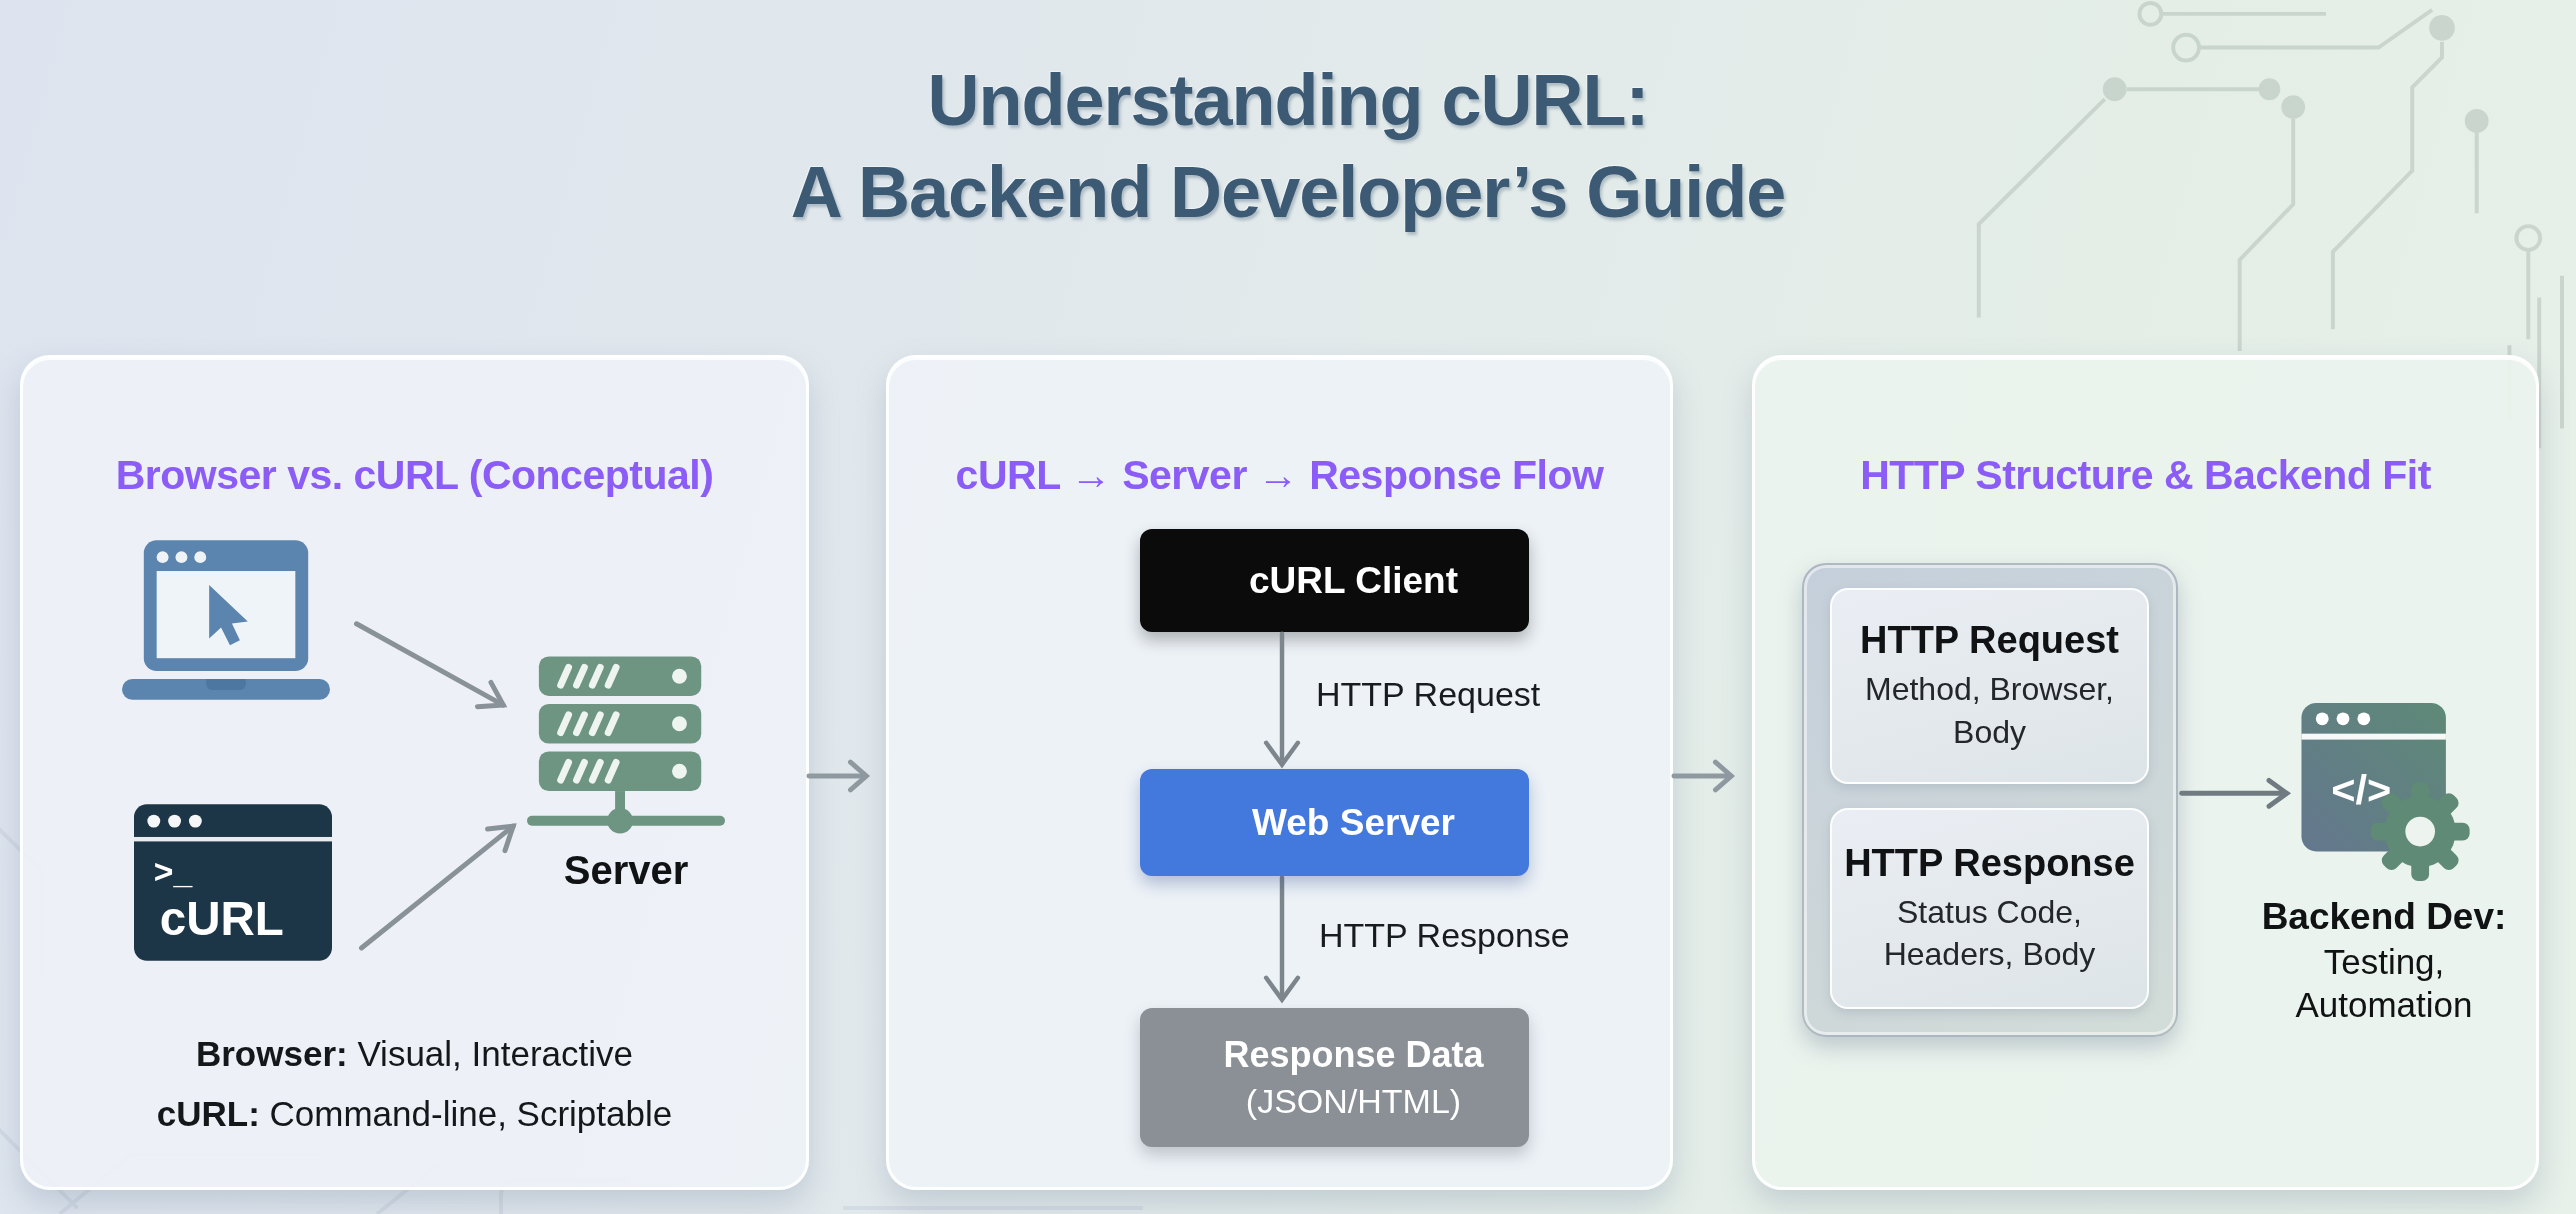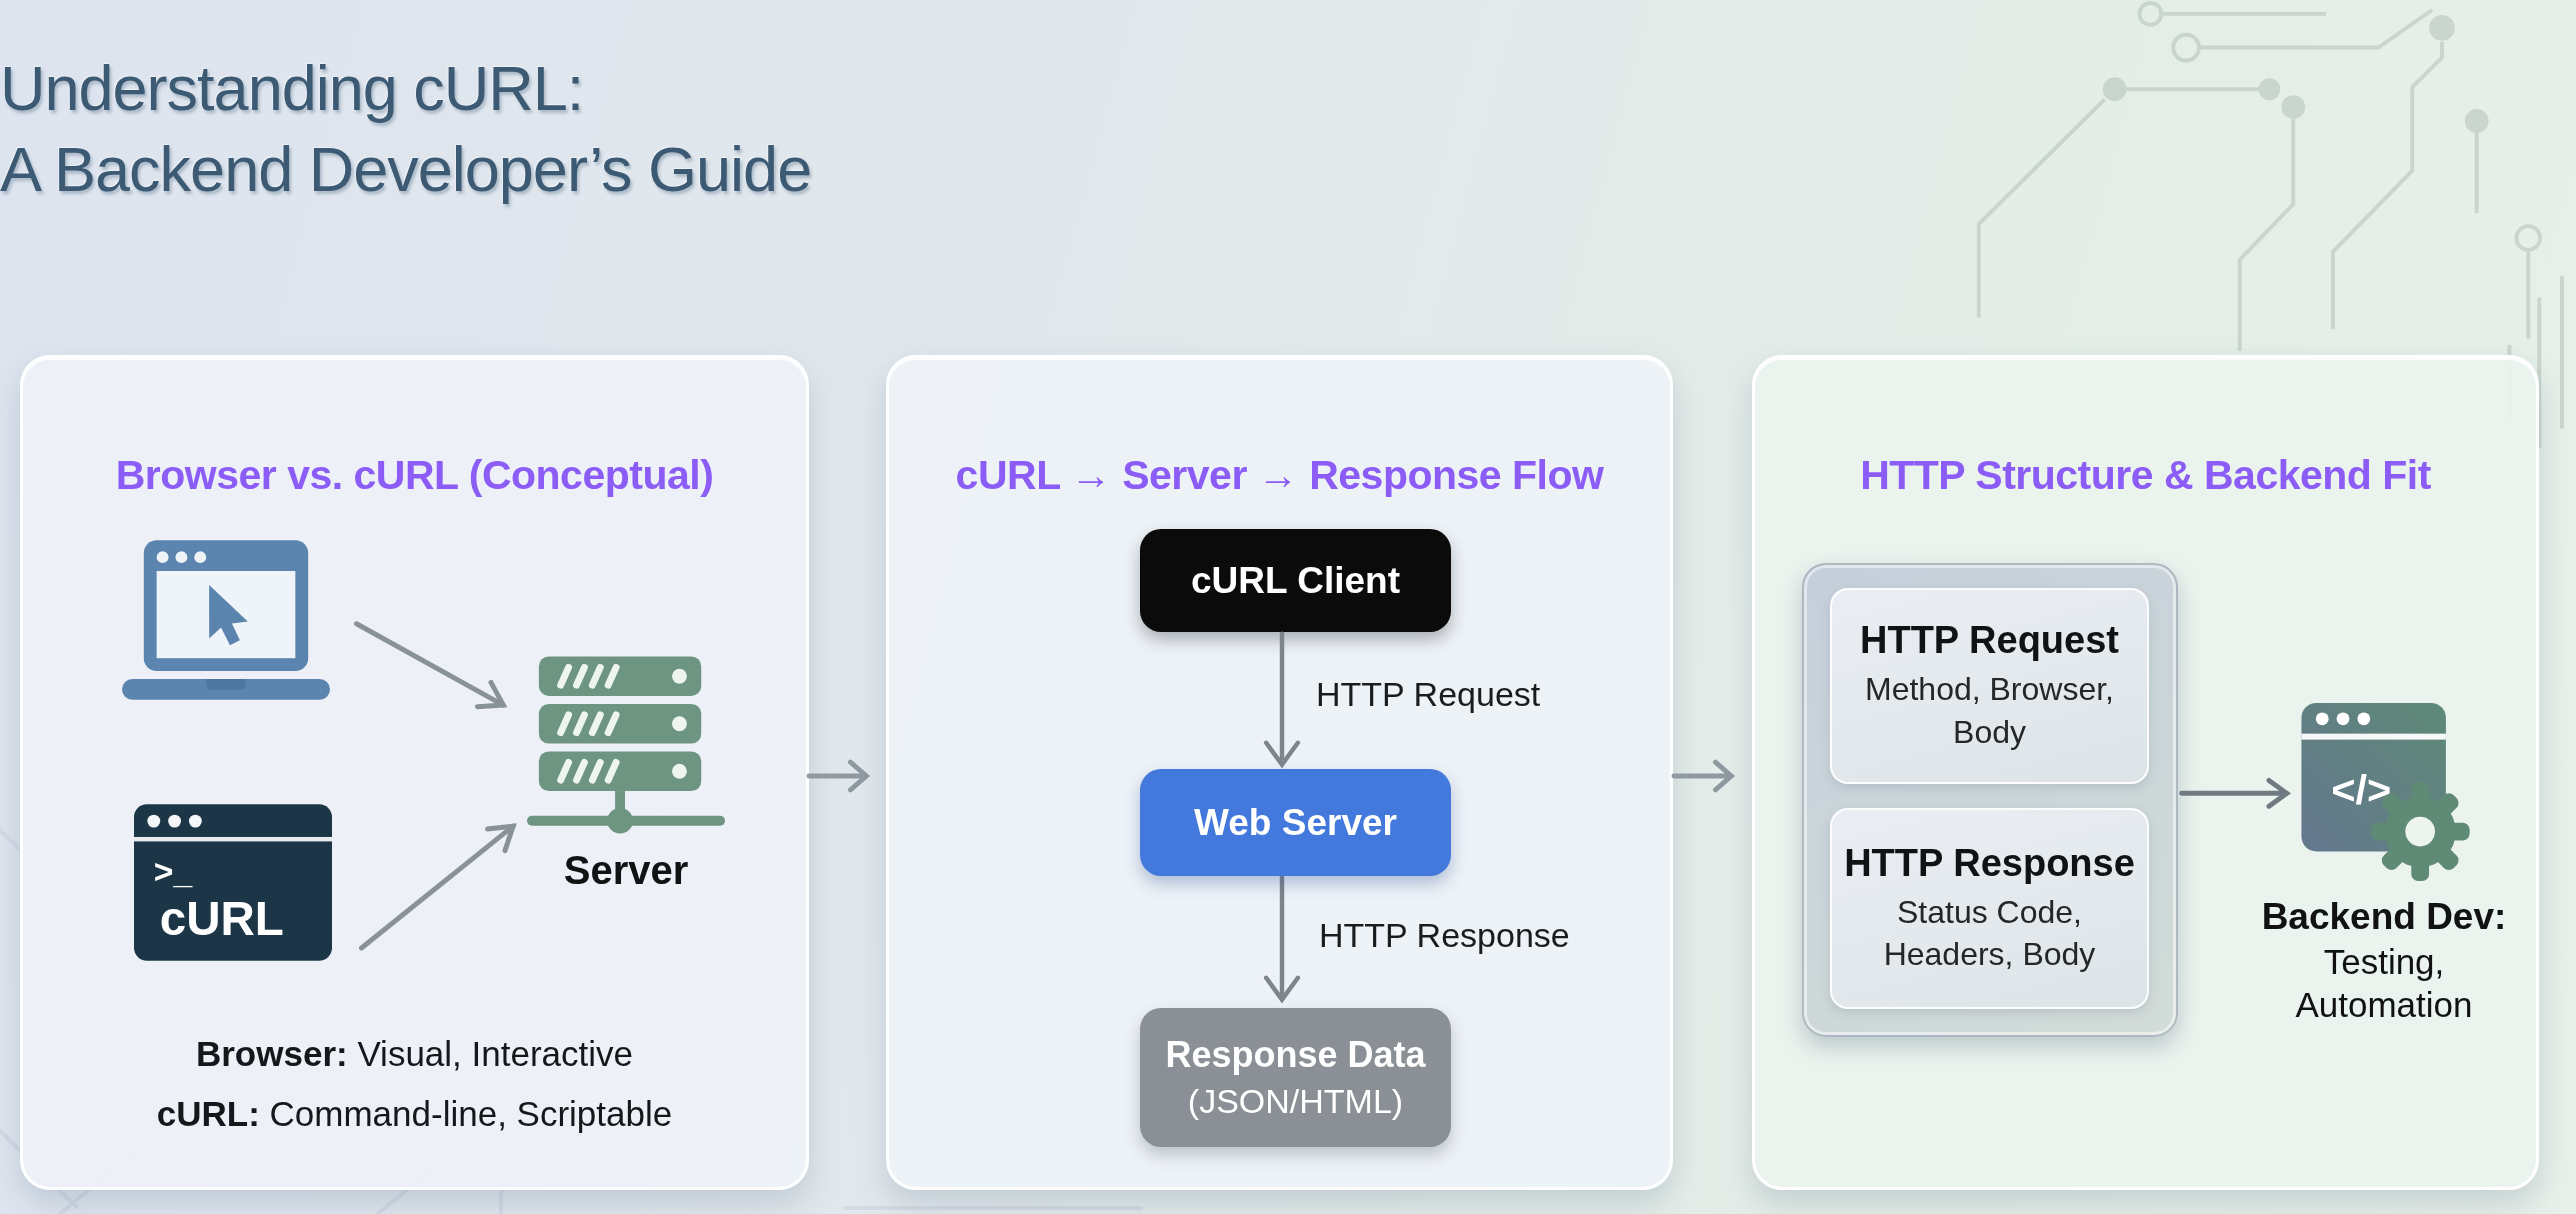--- a/index.html
+++ b/index.html
@@ -14,8 +14,8 @@
   .bg-circuit { position:absolute; left:0; top:0; }
 
   .title {
-    position:absolute; left:0; top:6px; width:100%; 
-    font-size:63px; line-height:1.28; font-weight:normal; letter-spacing:-1px;
+    position:absolute; left:0; top:6px; width:100%; text-align:center;
+    font-size:72px; line-height:1.28; font-weight:bold; letter-spacing:-1px;
     color:#3c5a74;
     text-shadow:2px 3px 3px rgba(52,82,110,0.30), -1px -1px 0 rgba(255,255,255,0.45);
   }

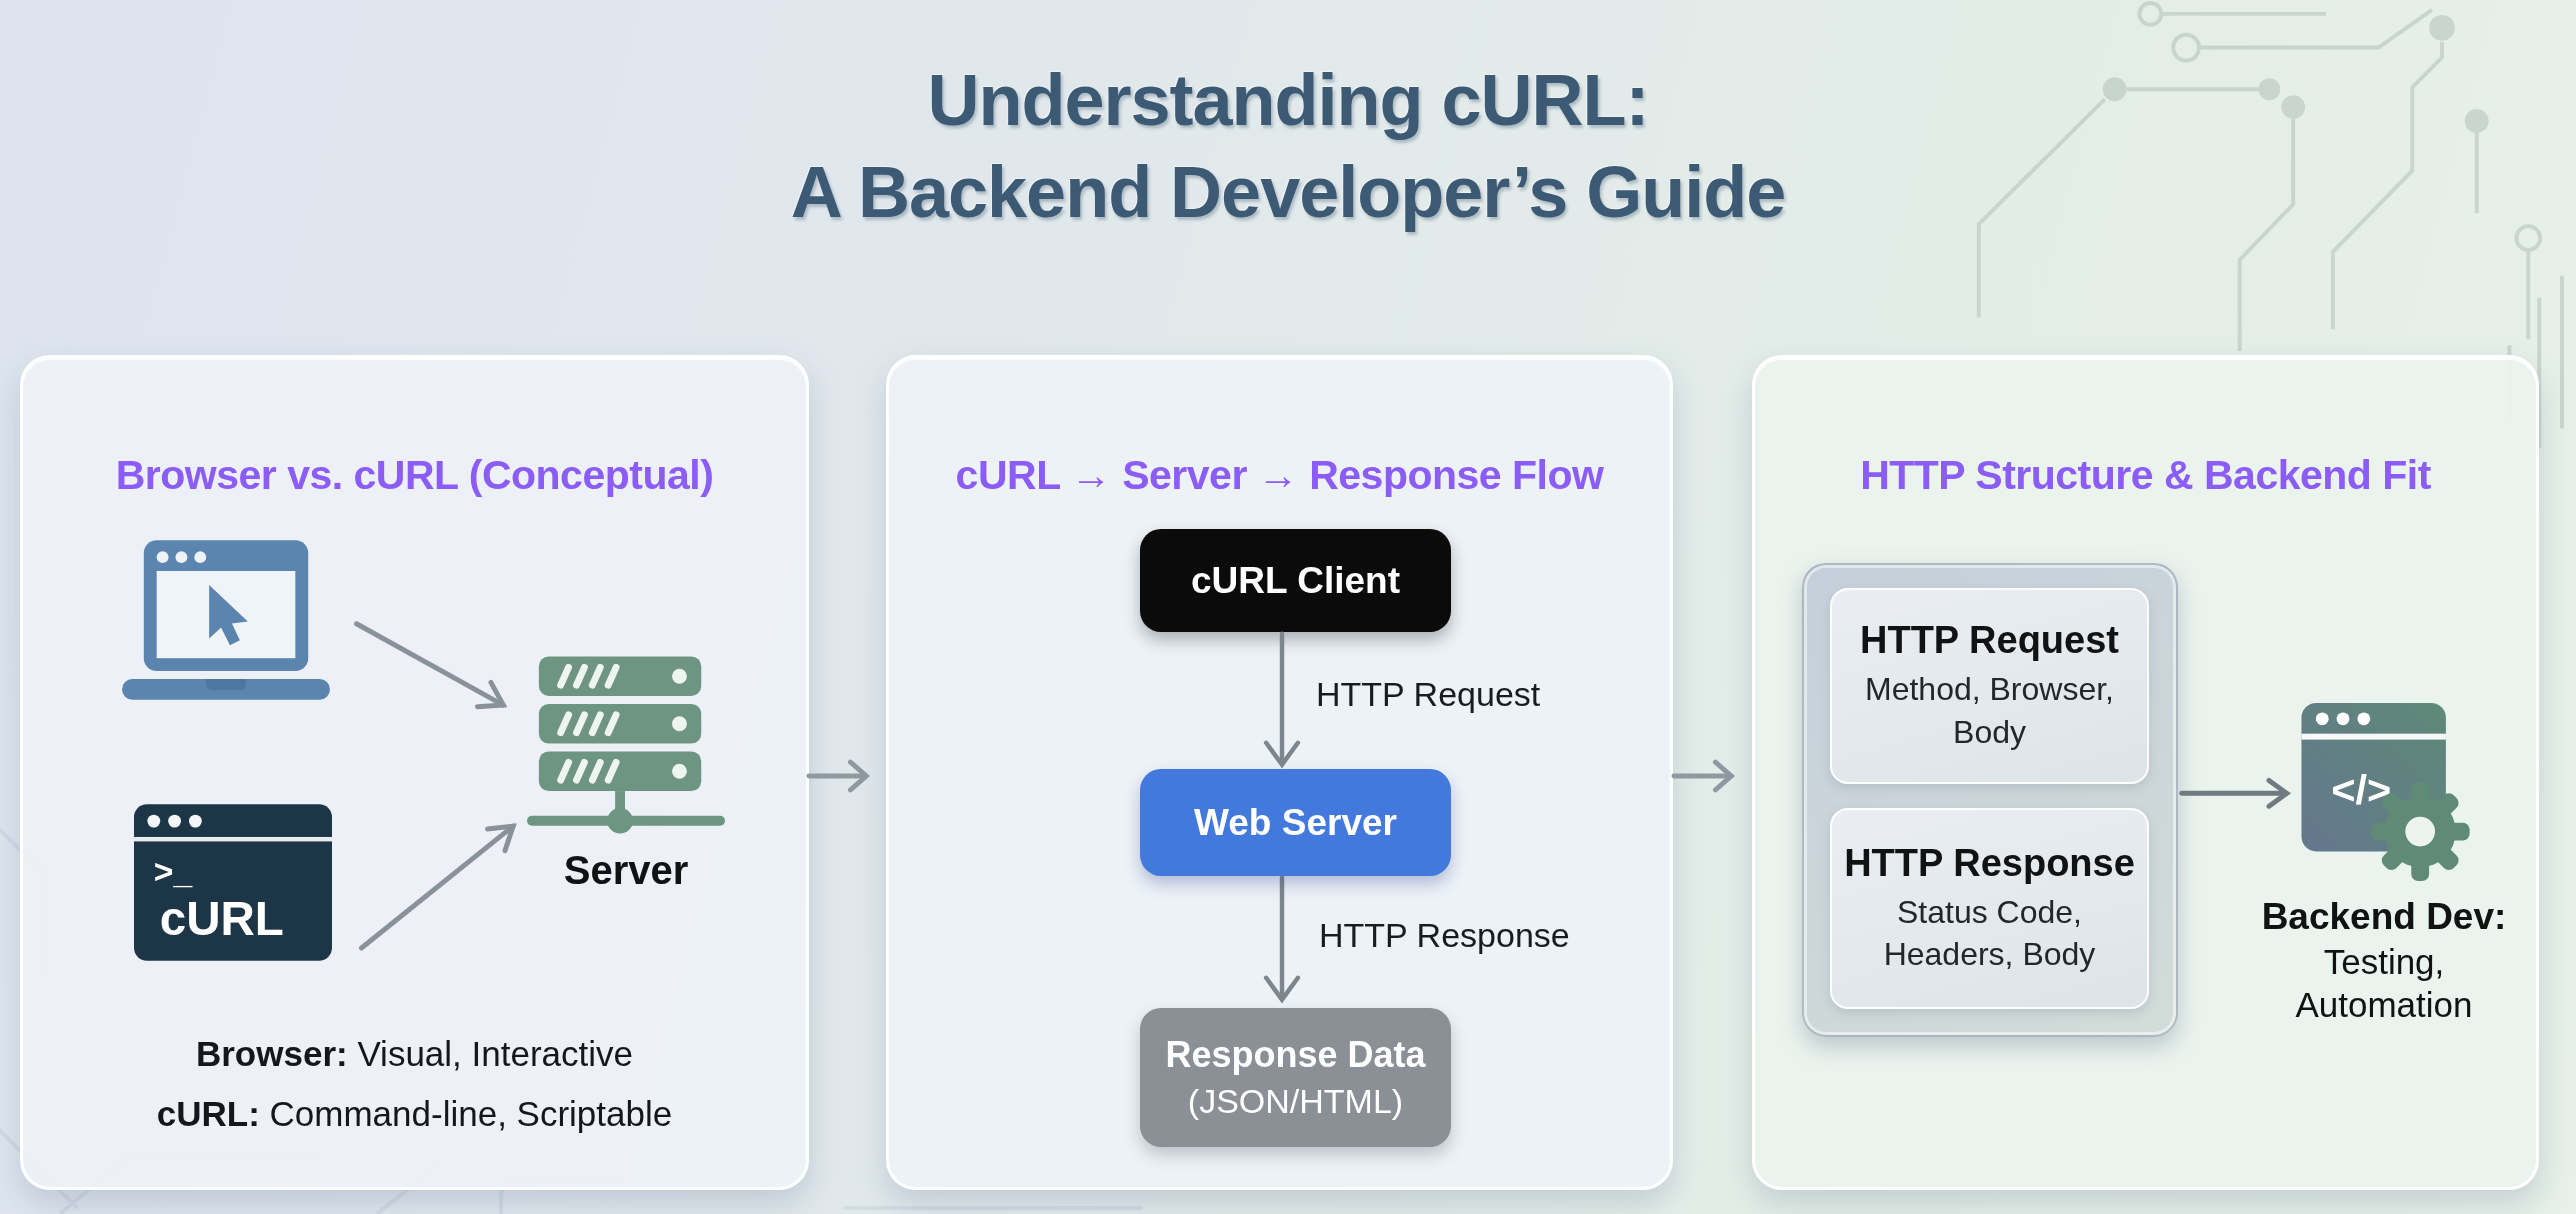--- a/index.html
+++ b/index.html
@@ -51,9 +51,9 @@
 
   
   .flow-node {
-    position:absolute; left:251px; width:311px; border-radius:21px; color:#ffffff;
+    position:absolute; left:251px; width:351px; border-radius:12px; color:#ffffff;
     display:flex; flex-direction:column; align-items:center; justify-content:center;
-    text-align:center; font-weight:bold; font-size:37px;
+    text-align:center; font-weight:bold; font-size:37px;padding-left:38px;
   }
   .node-curl { top:171px; height:103px; background:#0b0b0c; box-shadow:0 8px 16px rgba(20,25,30,0.3); }
   .node-web  { top:411px; height:107px; background:#4378dc; box-shadow:0 8px 16px rgba(40,70,140,0.3); }

